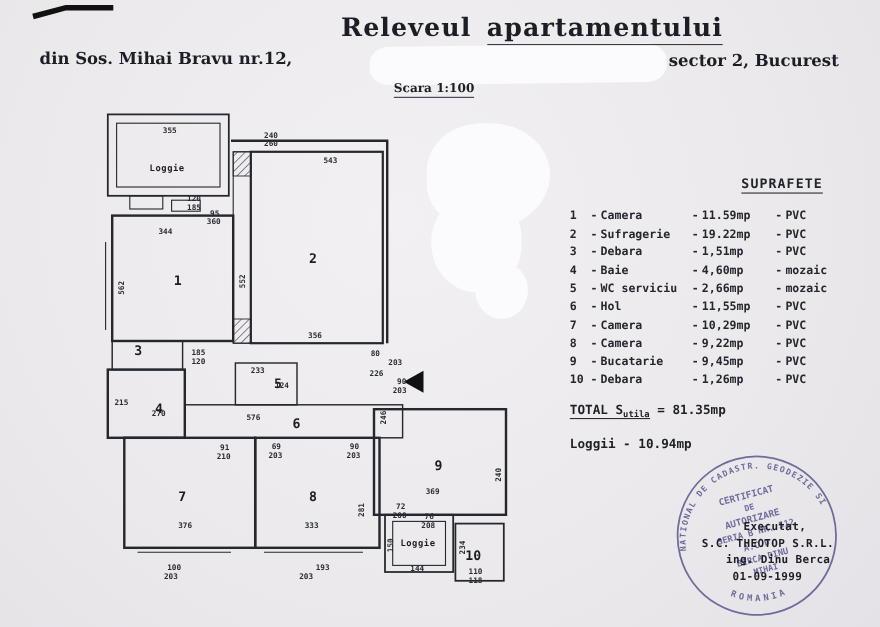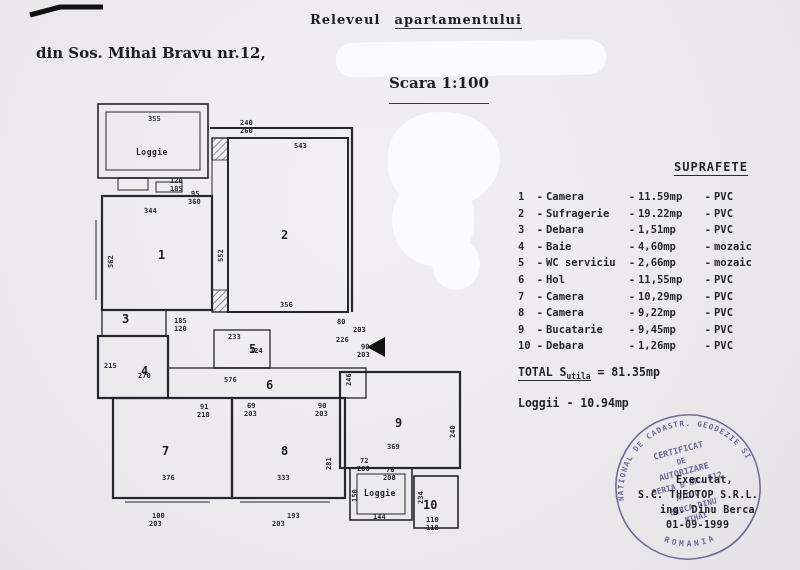--- a/index.html
+++ b/index.html
@@ -10,7 +10,7 @@
   }
   .abs{position:absolute;}
   
-  .title{left:310px;top:12px;font-family:"DejaVu Serif",serif;font-weight:bold;font-size:13px;letter-spacing:1px;color:#1d1d26;}
+  .title{left:310px;top:12px;font-family:"DejaVu Serif",serif;font-weight:bold;font-size:23px;letter-spacing:1px;color:#1d1d26;}
   .title .w2{border-bottom:1.6px solid #3a3a46;padding-bottom:1px;margin-left:14px;}
   .addr-left{left:36px;top:44px;font-family:"DejaVu Serif",serif;font-weight:bold;font-size:15px;color:#1d1d26;}
   .addr-right{left:608px;top:46px;font-family:"DejaVu Serif",serif;font-weight:bold;font-size:15px;color:#1d1d26;}

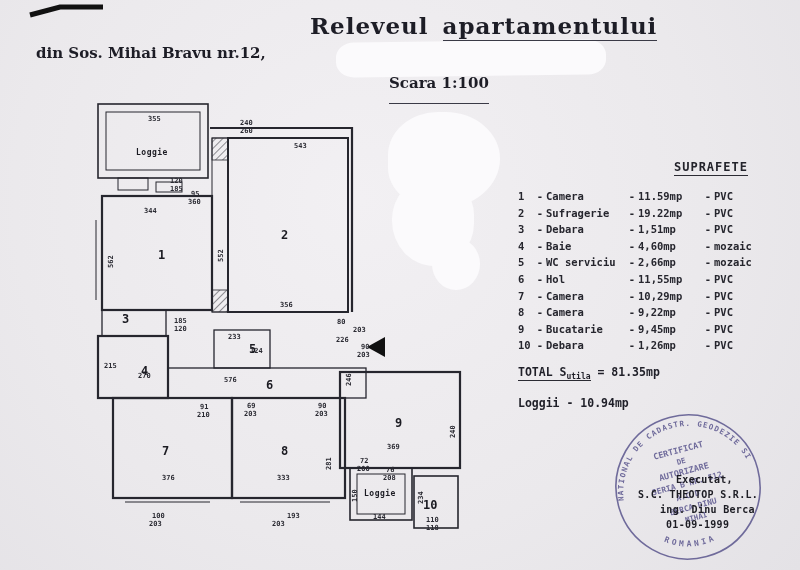--- a/index.html
+++ b/index.html
@@ -135,6 +135,7 @@
     <span class="w1">Releveul</span><span class="w2">apartamentului</span>
   </div>
   <div class="abs addr-left">din Sos. Mihai Bravu nr.12,</div>
+  <div class="abs addr-right">sector 2, Bucurest</div>
   <div class="abs scale">Scara 1:100</div>
 
   <div class="abs" id="dim-layer" style="left:0;top:0;width:800px;height:512px;pointer-events:none;">

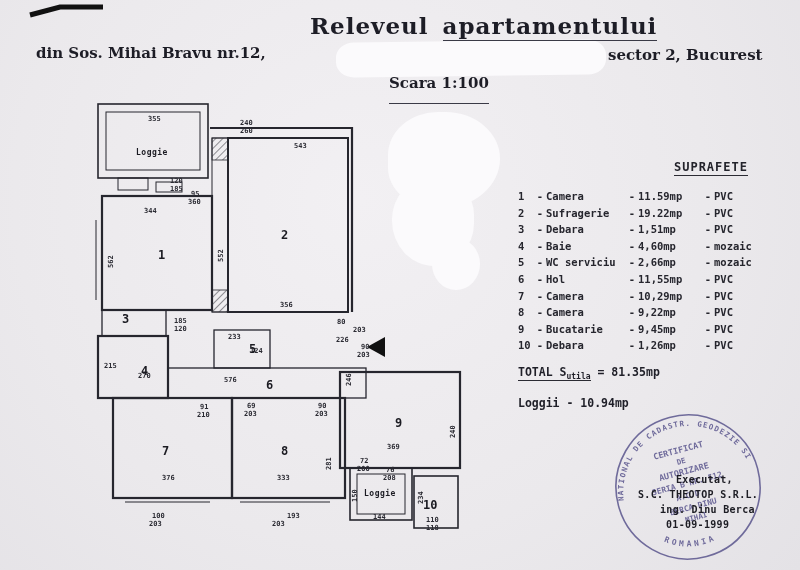--- a/index.html
+++ b/index.html
@@ -14,7 +14,7 @@
   .title .w2{border-bottom:1.6px solid #3a3a46;padding-bottom:1px;margin-left:14px;}
   .addr-left{left:36px;top:44px;font-family:"DejaVu Serif",serif;font-weight:bold;font-size:15px;color:#1d1d26;}
   .addr-right{left:608px;top:46px;font-family:"DejaVu Serif",serif;font-weight:bold;font-size:15px;color:#1d1d26;}
-  .scale{left:358px;top:74px;font-family:"DejaVu Serif",serif;font-weight:bold;font-size:15px;color:#1d1d26;border-bottom:1.6px solid #3a3a46;padding-bottom:11px;margin-left:31px;}
+  .scale{left:358px;top:74px;font-family:"DejaVu Serif",serif;font-weight:bold;font-size:11px;color:#1d1d26;border-bottom:1.6px solid #3a3a46;padding-bottom:1px;}
   
   .blob{background:#fbfafc;}
   .blob1{left:336px;top:41px;width:270px;height:35px;border-radius:18px/15px;transform:rotate(-0.7deg);}

